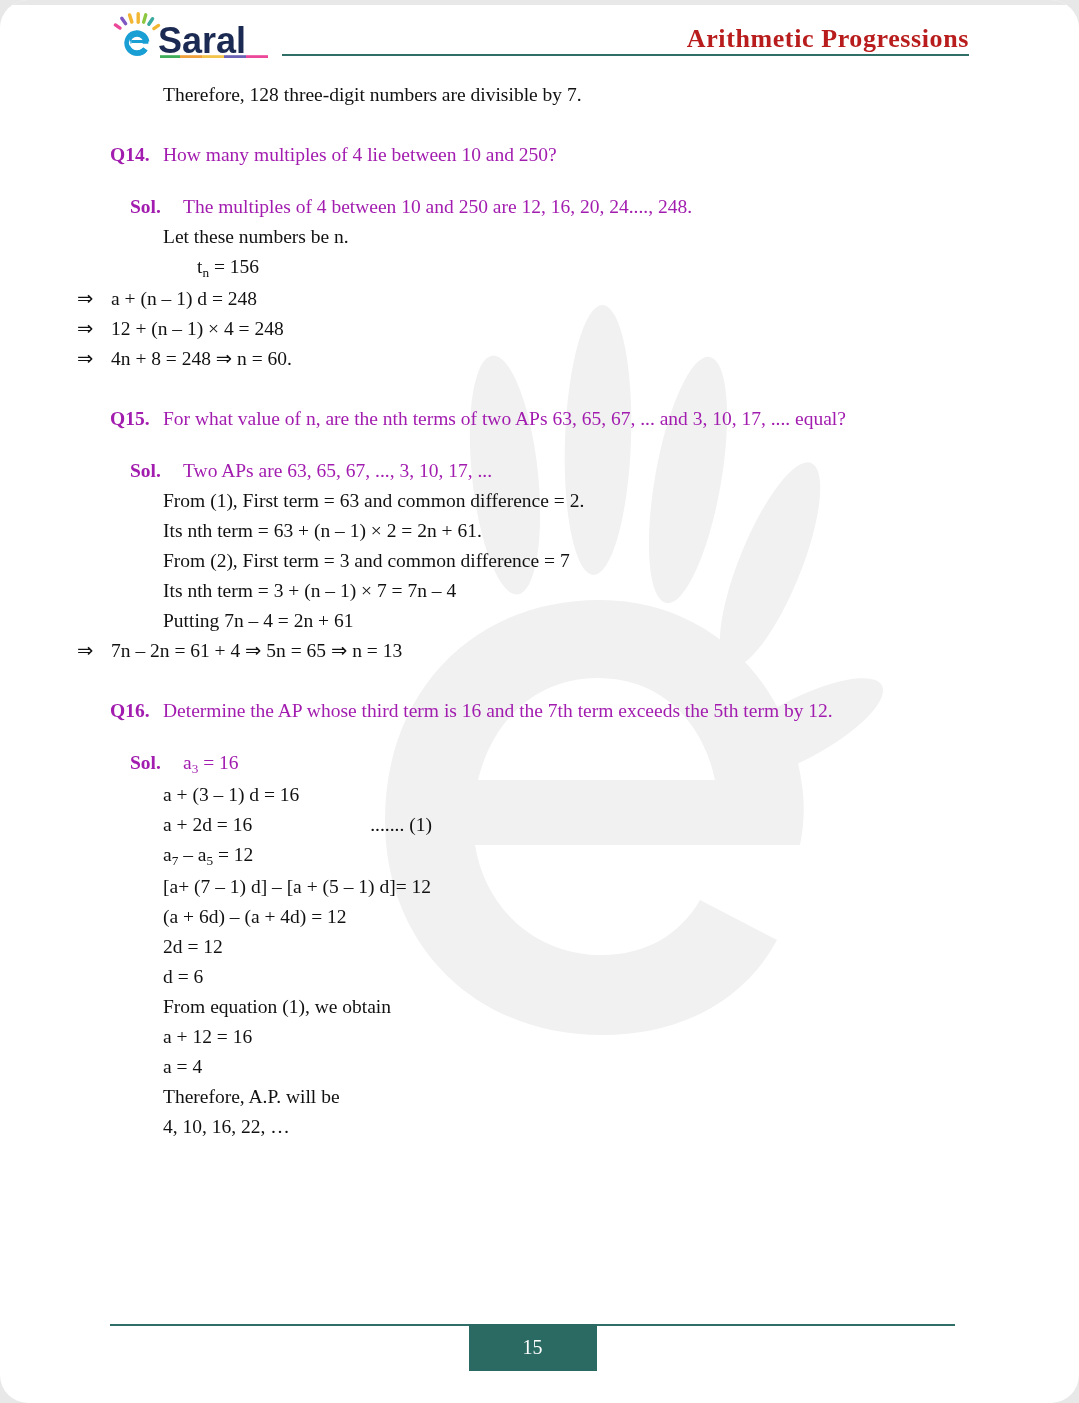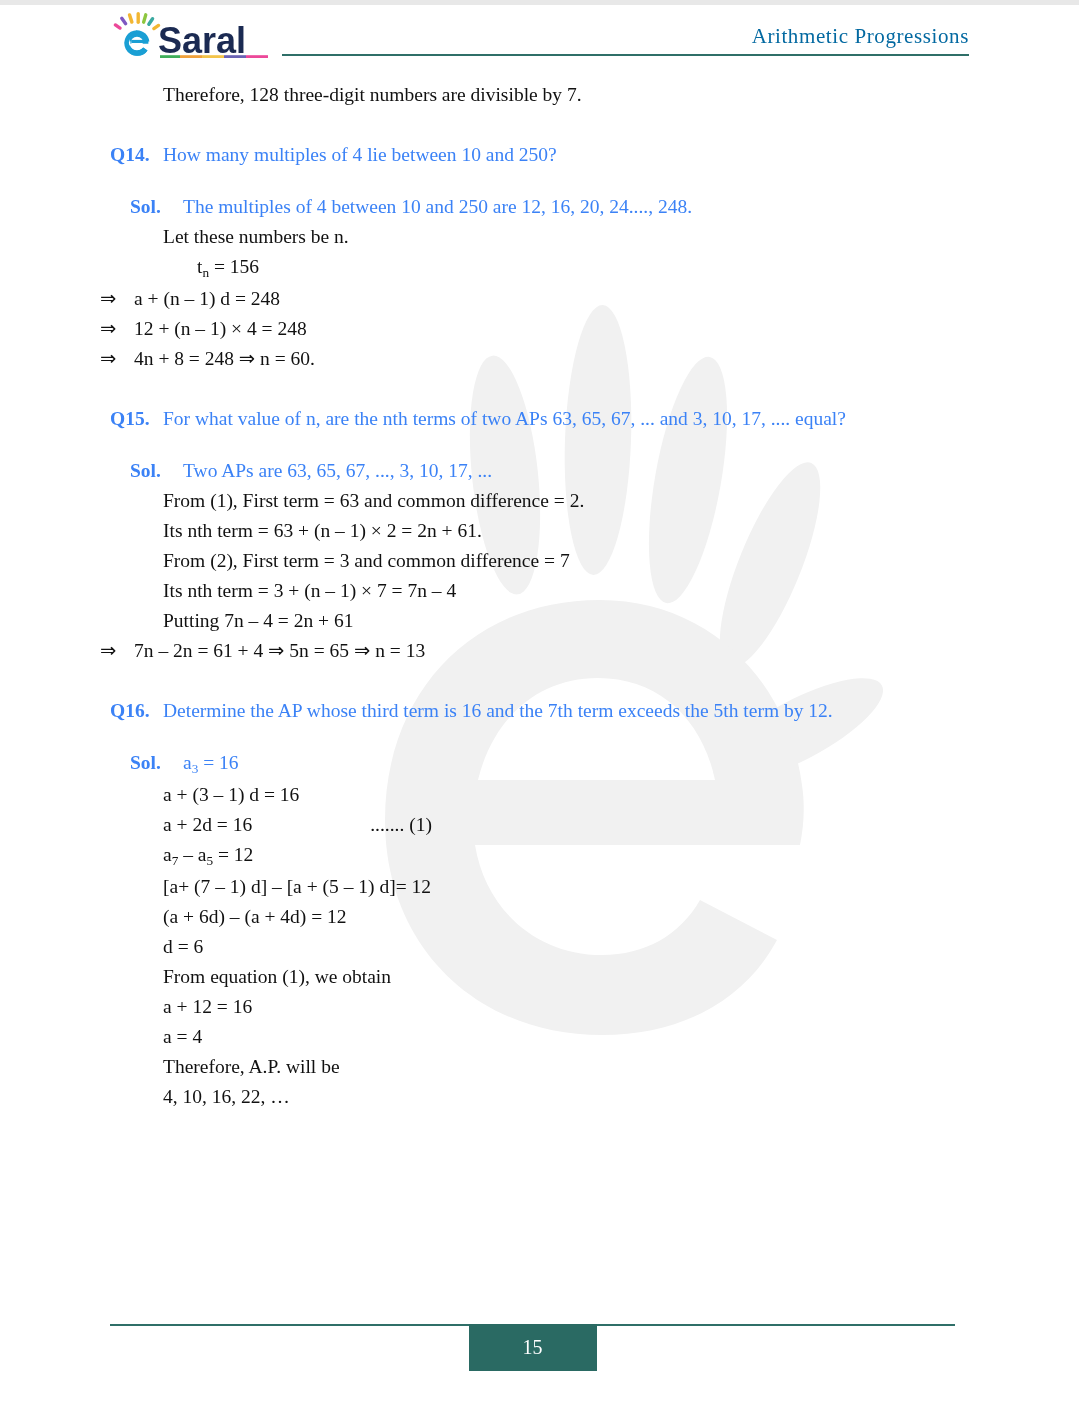--- a/index.html
+++ b/index.html
@@ -18,6 +18,7 @@
     margin: 0 auto;
     overflow: hidden;
     box-sizing: border-box;
+    border-radius: 28px;
   }
   .top-strip {
     position: absolute;

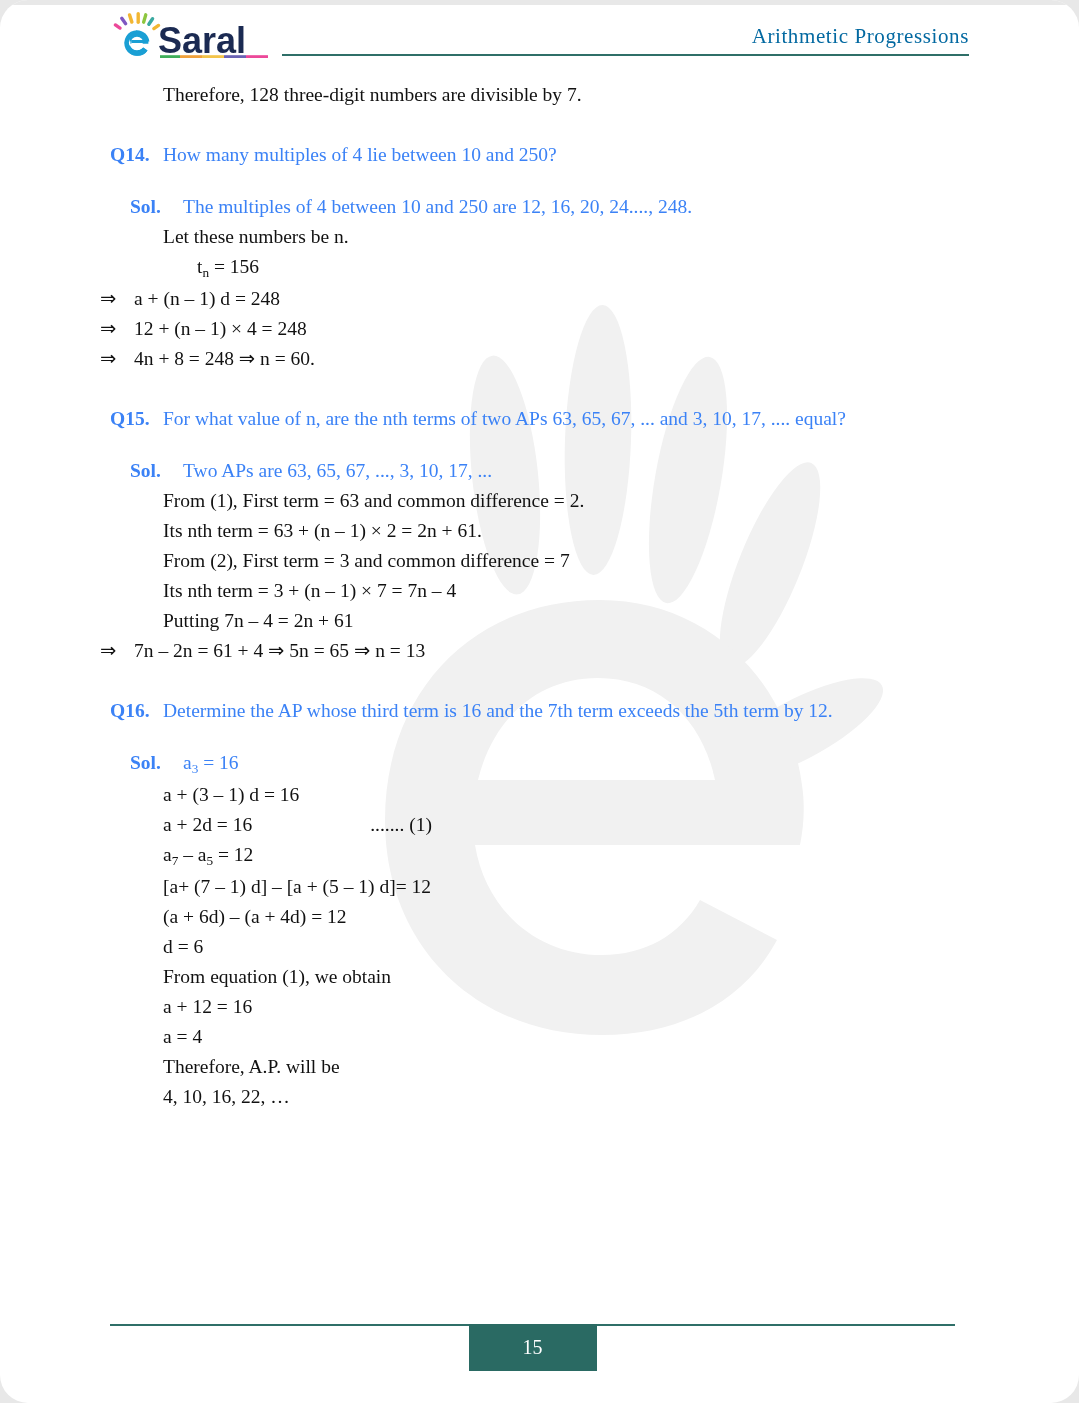--- a/index.html
+++ b/index.html
@@ -62,10 +62,11 @@
     right: 0;
     top: 14px;
     font-family: "Liberation Serif", serif;
-    font-size: 21px;
-    color: #0369a1;
+    font-size: 26px;
+    color: #b91c1c;
     letter-spacing: 0.6px;
     white-space: nowrap;
+    font-weight: bold;
   }
   .header-rule {
     position: absolute;

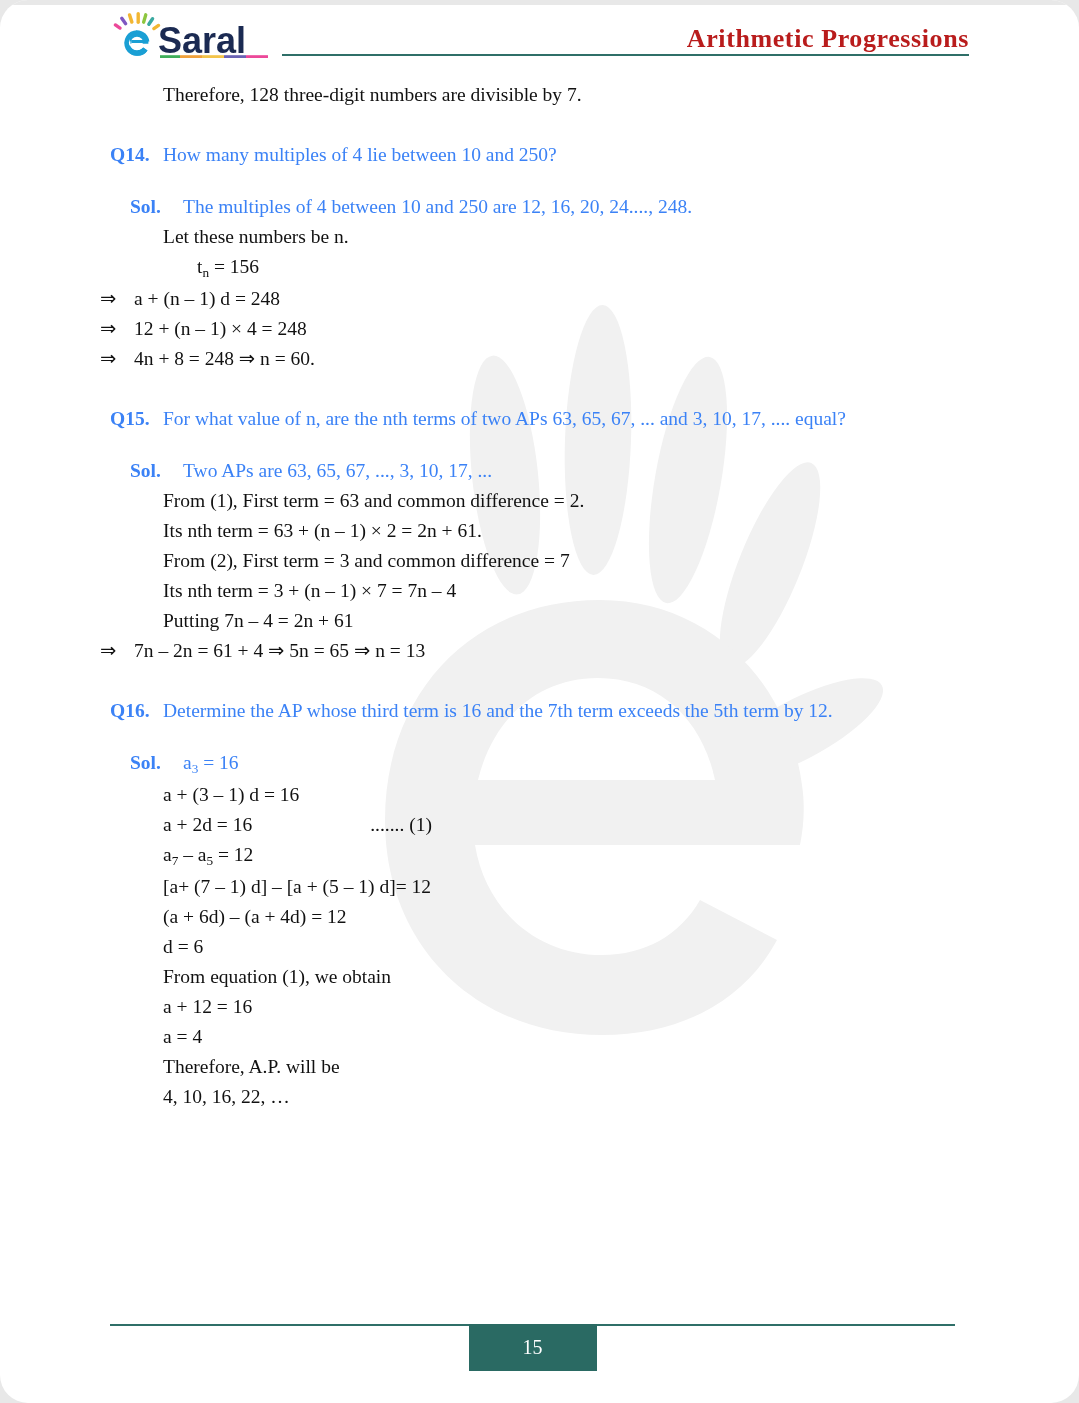--- a/index.html
+++ b/index.html
@@ -104,7 +104,7 @@
     font-family: "Liberation Serif", serif;
     font-size: 19.5px;
     line-height: 30px;
-    color: #3b82f6;
+    color: #a21caf;
   }
   .qlabel {
     display: inline-block;

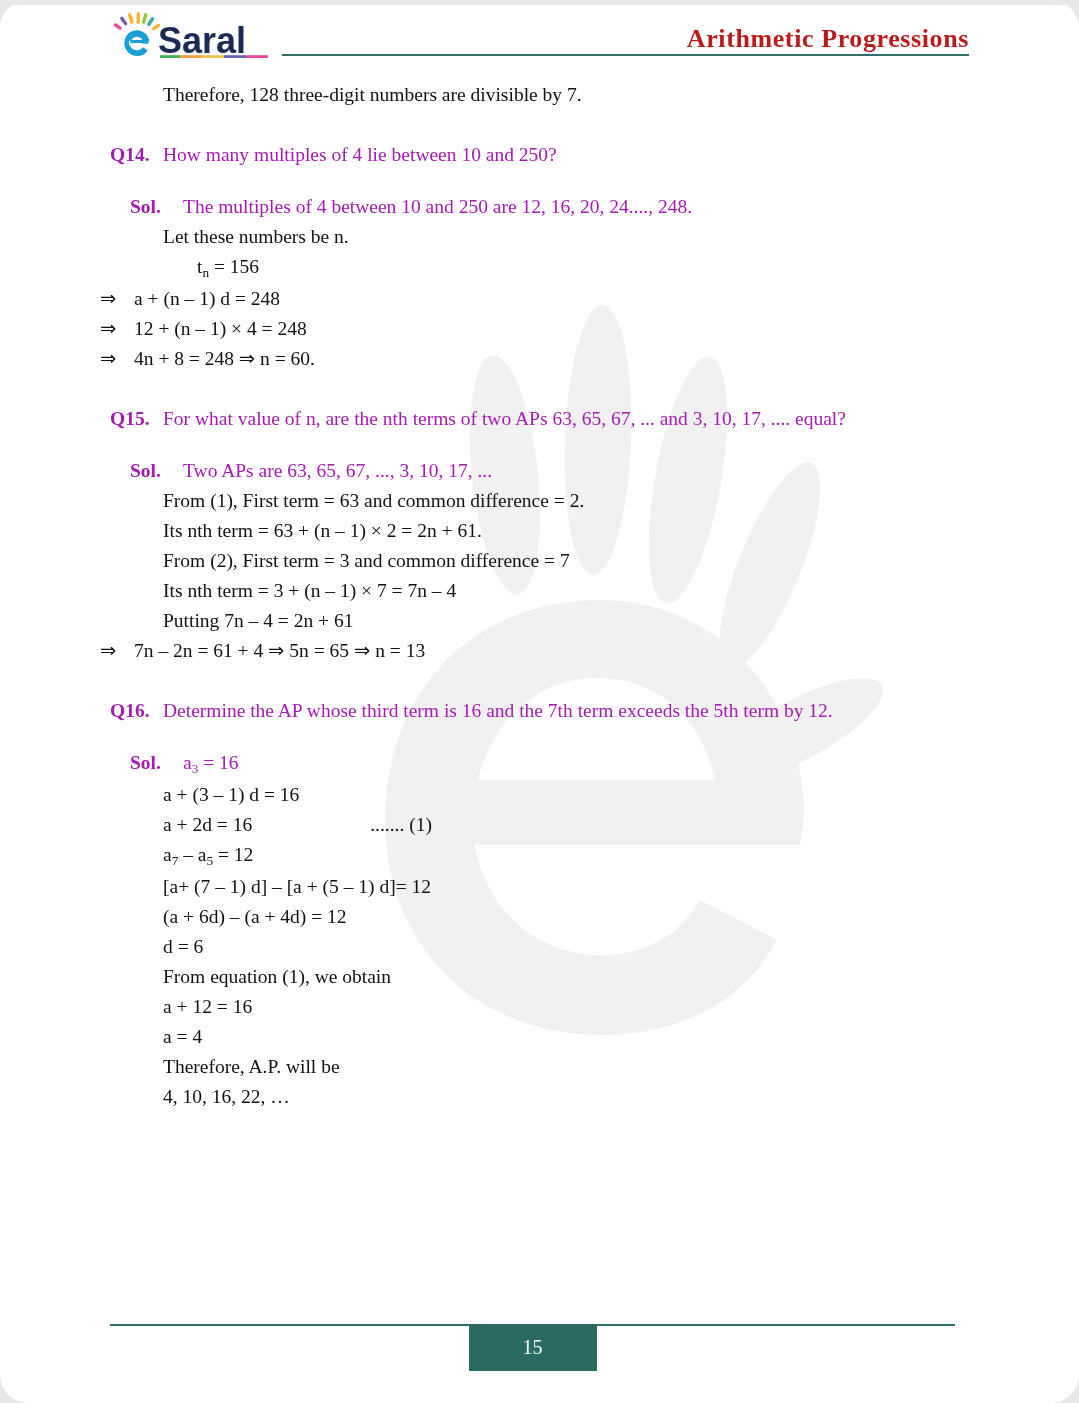--- a/index.html
+++ b/index.html
@@ -96,7 +96,7 @@
   }
   .indent-body { margin-left: 163px; }
   .indent-math { margin-left: 197px; }
-  .indent-arrow { margin-left: 100px; }
+  .indent-arrow { margin-left: 77px; }
 
   .qrow {
     position: relative;

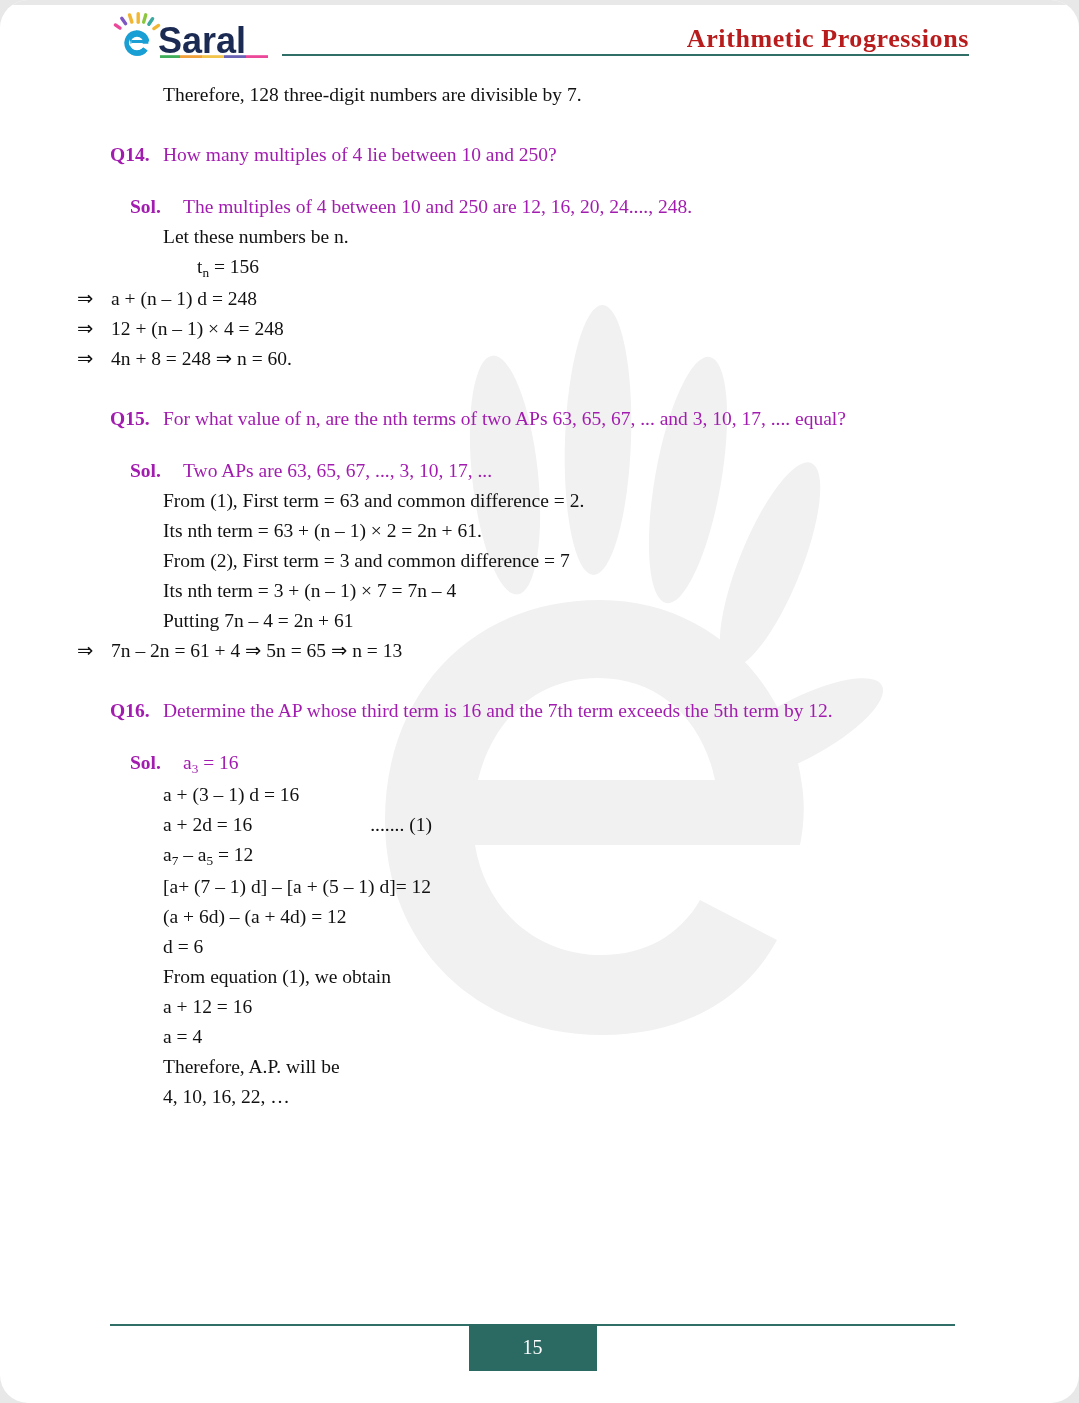--- a/index.html
+++ b/index.html
@@ -301,6 +301,7 @@
       <div class="line indent-body"><span>a</span><sub>7</sub><span> – a</span><sub>5</sub><span> = 12</span></div>
       <div class="line indent-body">[a+ (7 – 1) d] – [a + (5 – 1) d]= 12</div>
       <div class="line indent-body">(a + 6d) – (a + 4d) = 12</div>
+      <div class="line indent-body">2d = 12</div>
       <div class="line indent-body">d = 6</div>
       <div class="line indent-body">From equation (1), we obtain</div>
       <div class="line indent-body">a + 12 = 16</div>

